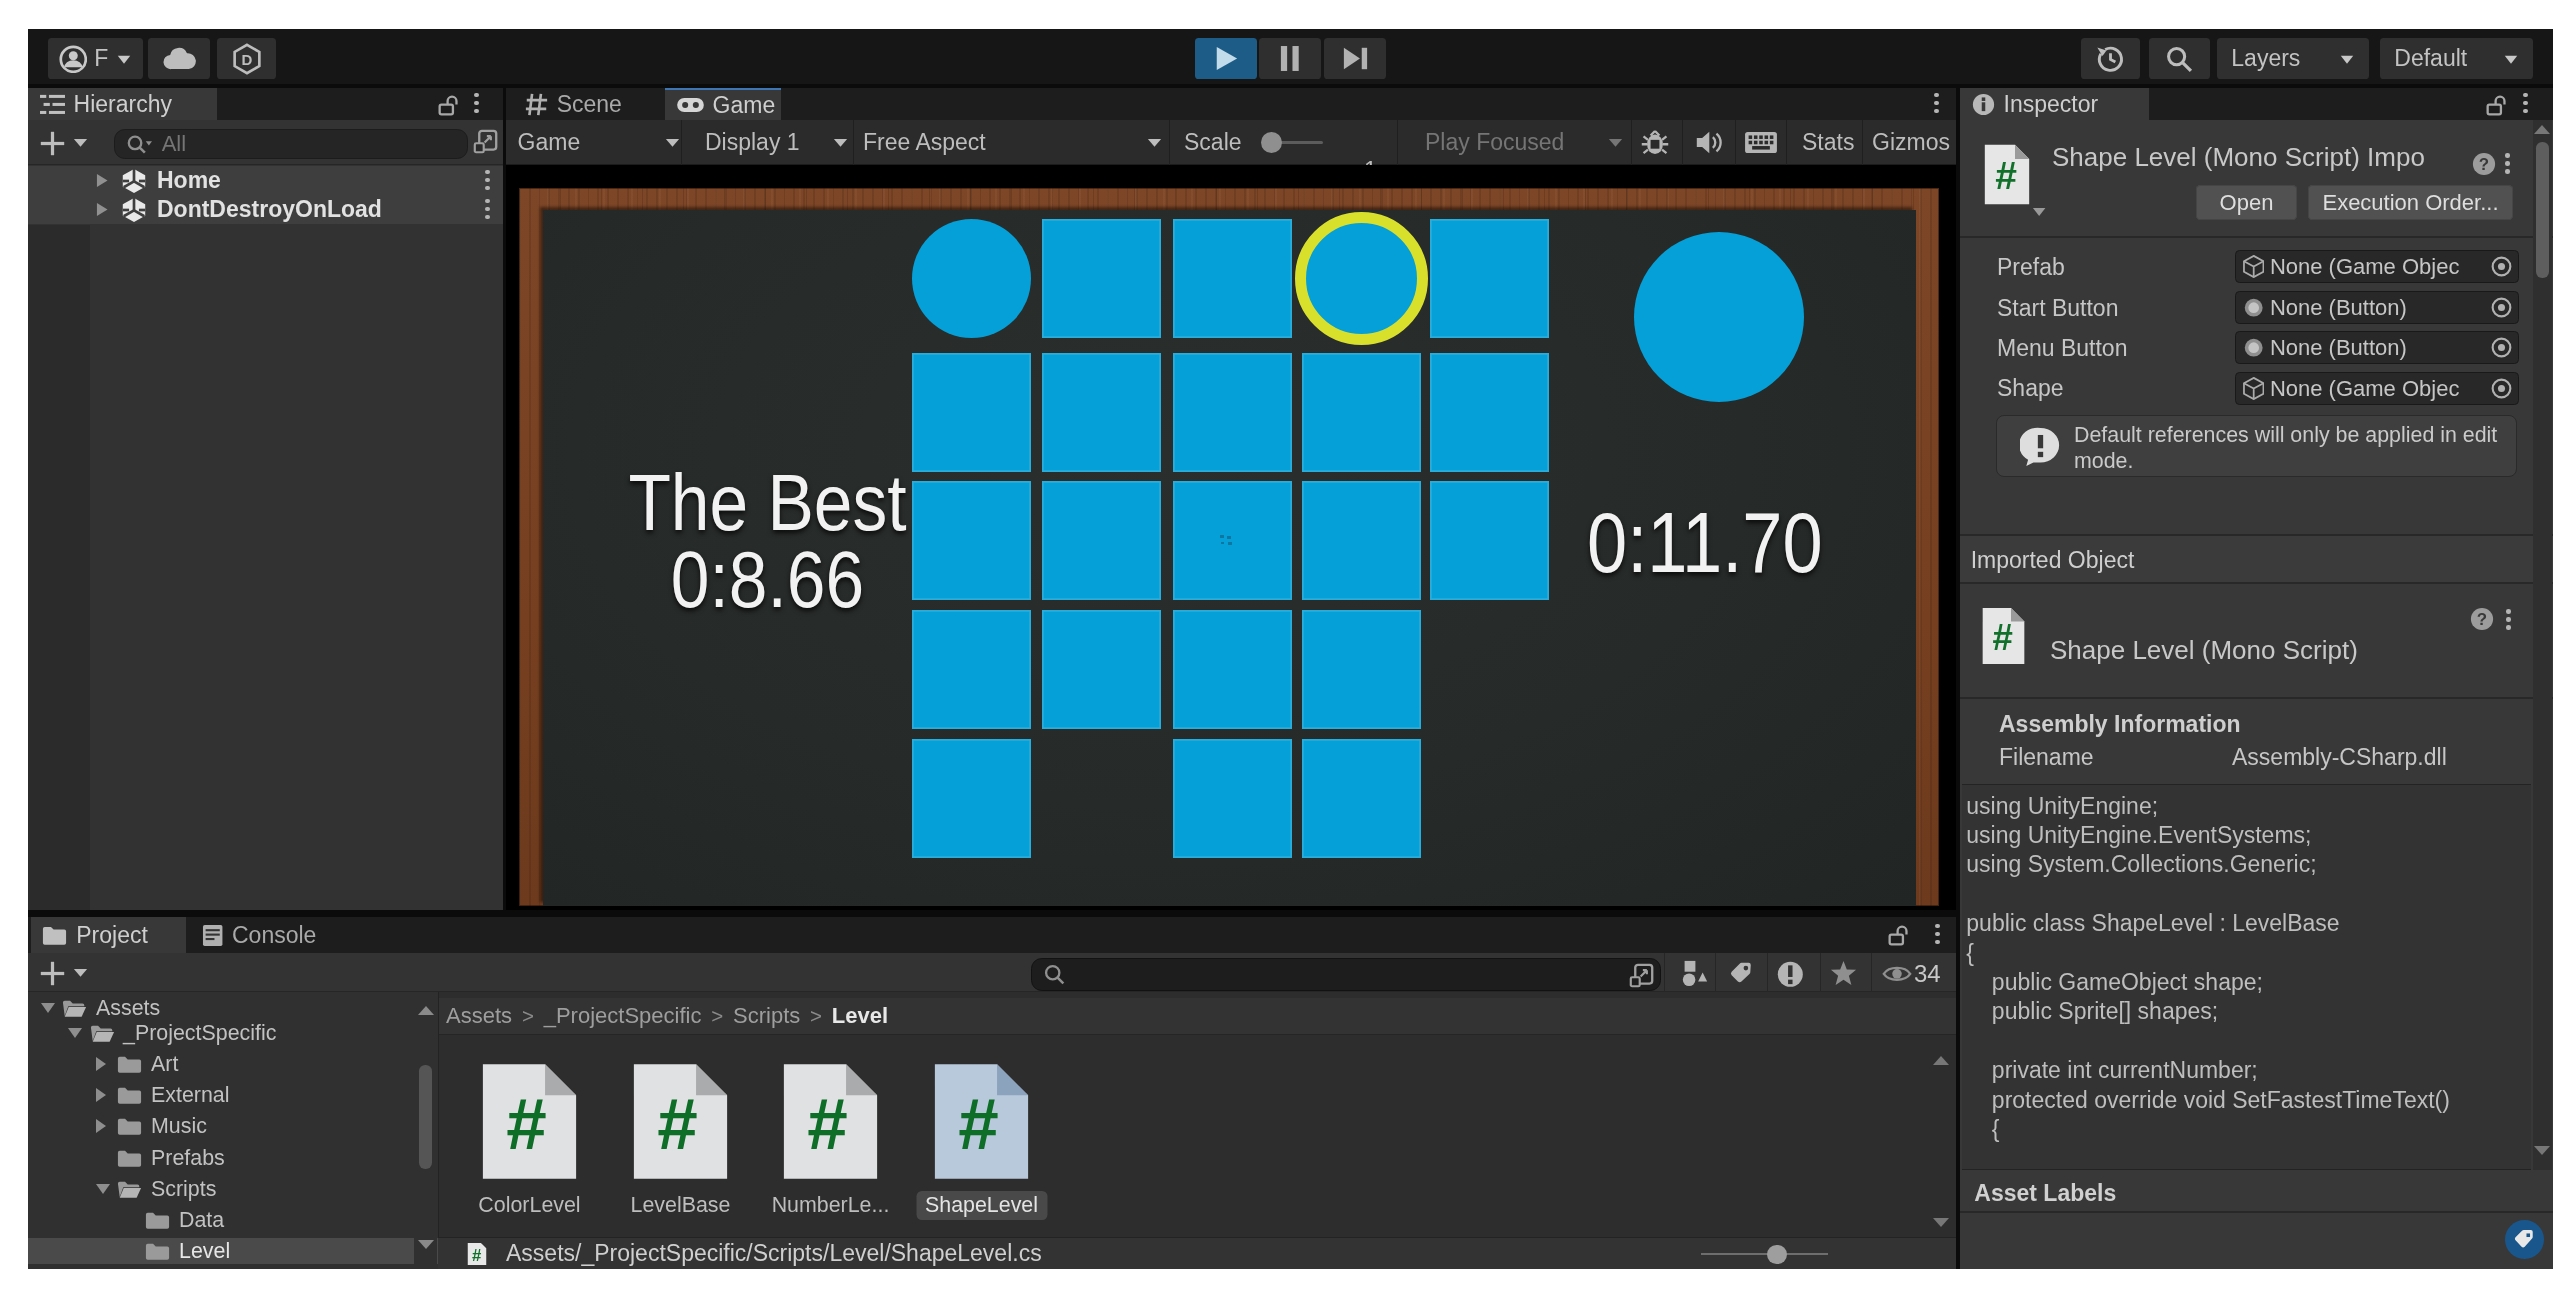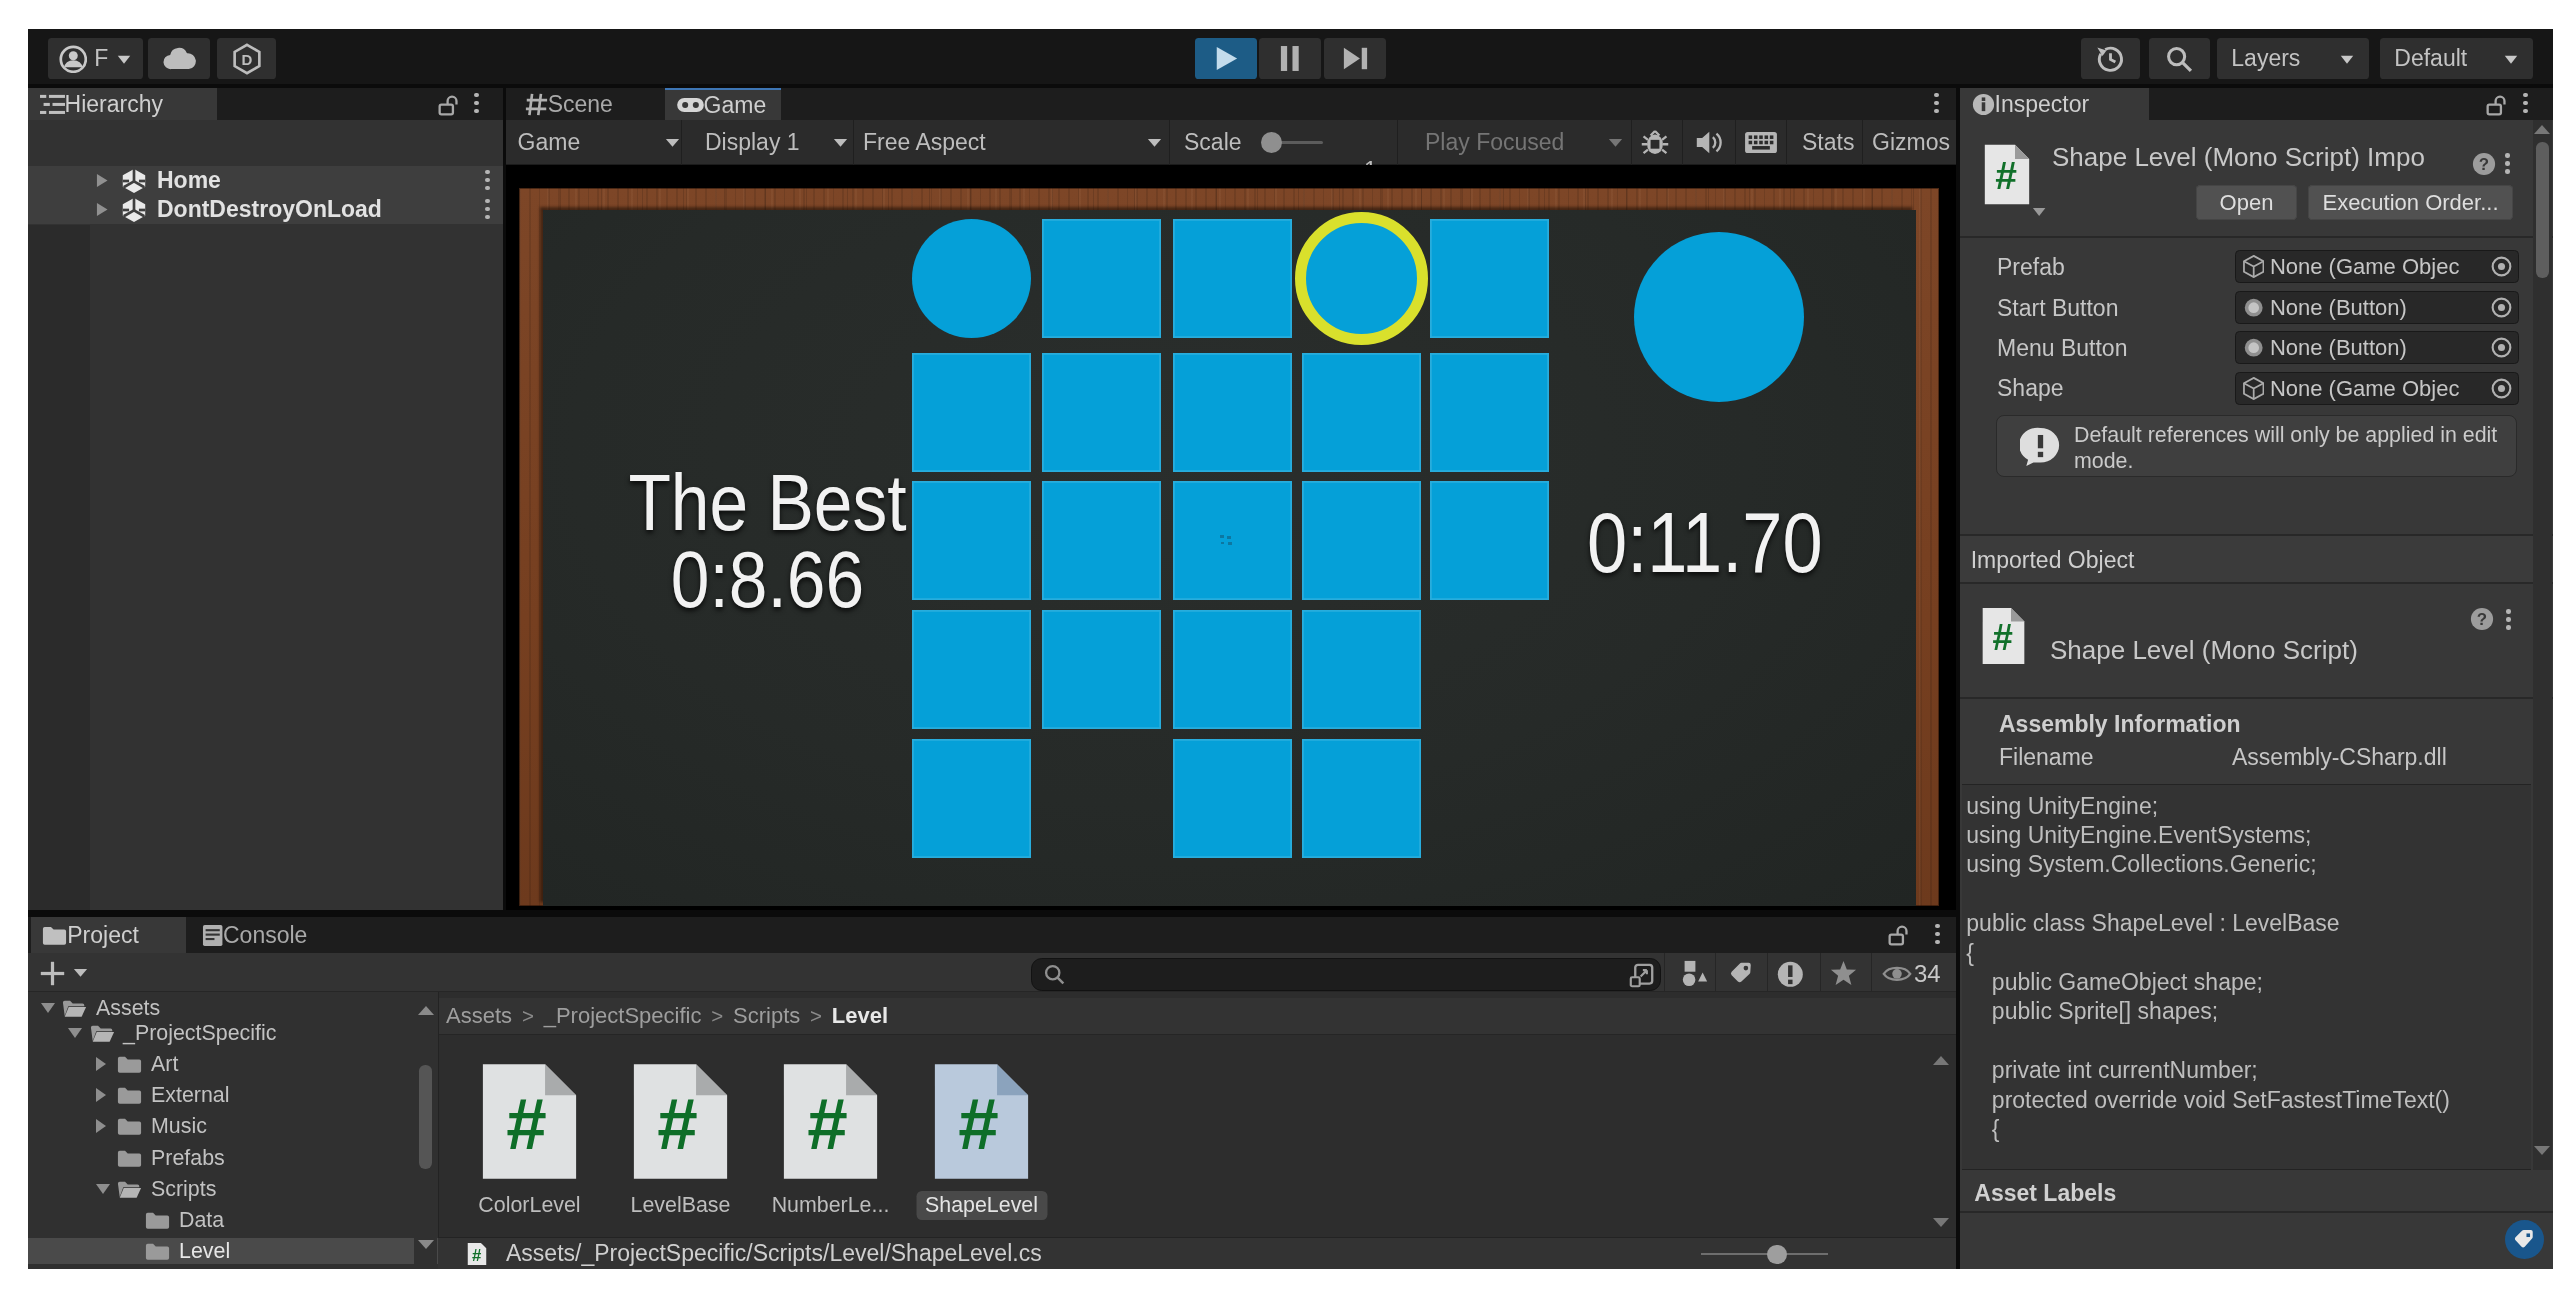--- a/index.html
+++ b/index.html
@@ -16,7 +16,7 @@
 
 .panel { position:absolute; overflow:hidden; }
 .tabbar { position:absolute; left:0; top:0; right:0; height:32px; background:#1d1d1d; }
-.tab { position:absolute; top:0; height:32px; display:flex; align-items:center; padding:0 11.6px; font-size:23px; color:#a9a9a9; }
+.tab { position:absolute; top:0; height:32px; display:flex; align-items:center; gap:9px; padding:0 11.6px; font-size:23px; color:#a9a9a9; }
 .tab.sel { background:#383838; color:#cfcfcf; }
 .tab.sel.bluetop { border-top:2.7px solid #3e76b5; }
 .icon { display:inline-block; flex:none; }

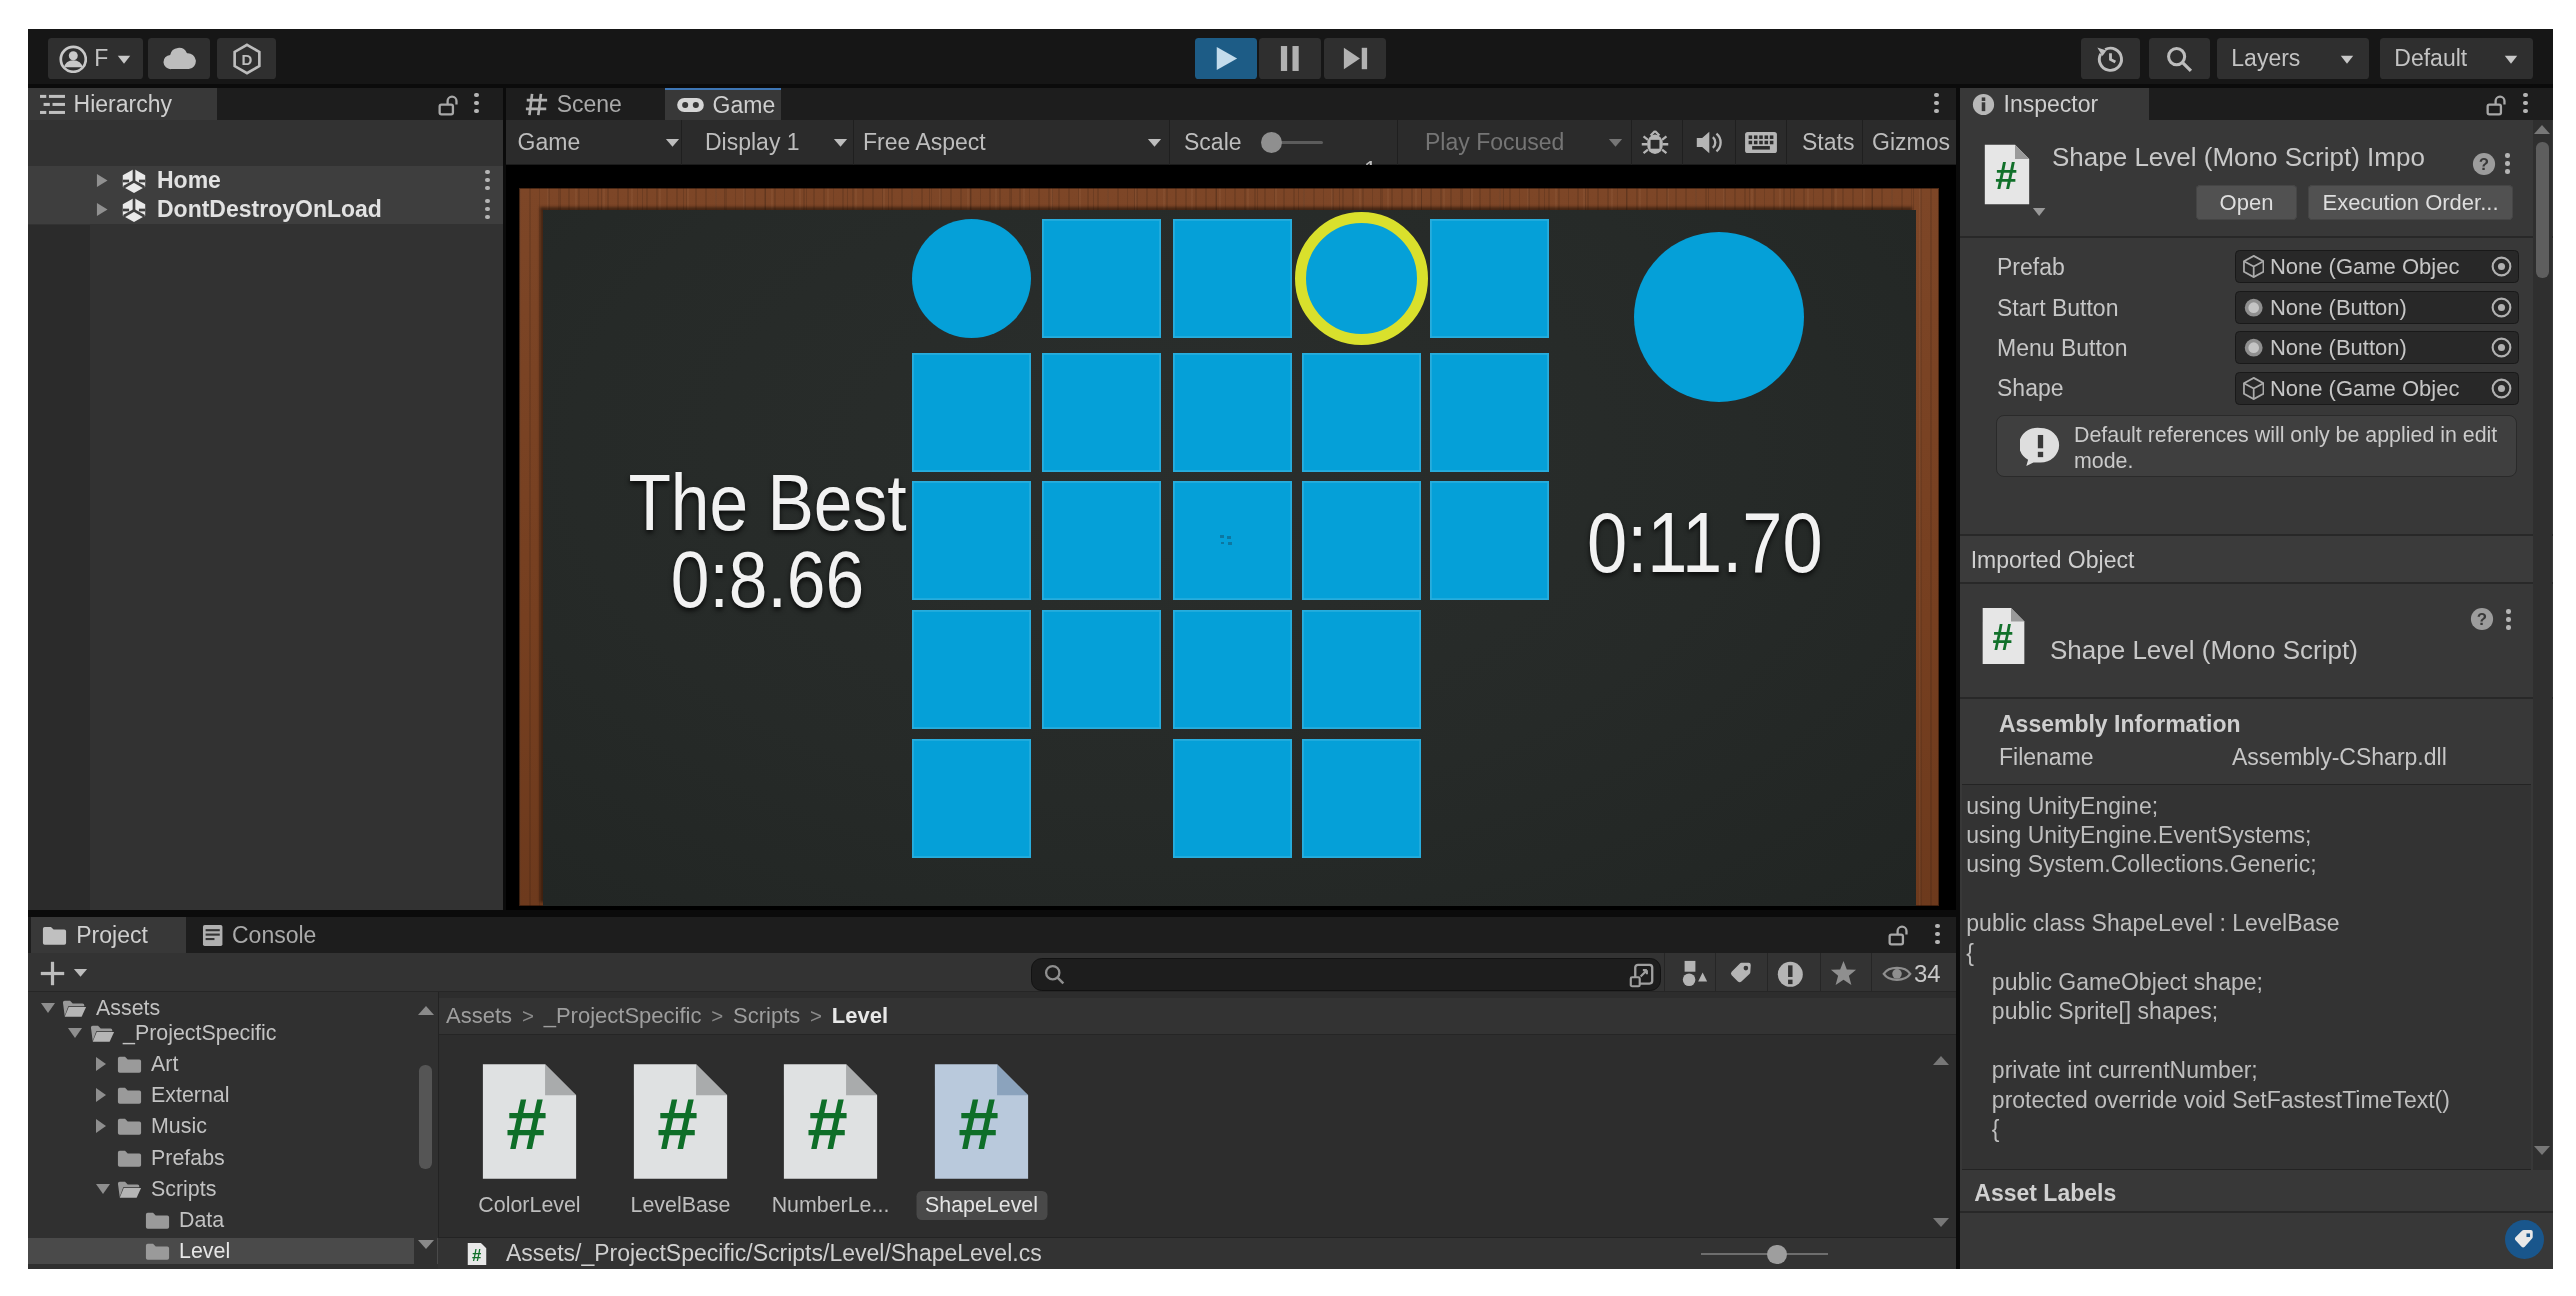--- a/index.html
+++ b/index.html
@@ -194,6 +194,28 @@
       <span class="kebab abs" style="left:446px;top:4.5px;">
           <i></i>
         </span>
+    </div>
+    <div id="h-toolbar">
+      <svg class="abs icon" style="left:10.7px;top:9.8px;" width="27" height="27" viewBox="0 0 30 30">
+          <line x1="15" y1="2" x2="15" y2="28" stroke="#bdbdbd" stroke-width="3.6"></line>
+          <line x1="2" y1="15" x2="28" y2="15" stroke="#bdbdbd" stroke-width="3.6"></line>
+        </svg>
+      <svg class="abs icon" style="left:45px;top:18px;" width="15" height="9.8" viewBox="0 0 17 11">
+          <path d="M1 1 L16 1 L8.5 10 Z" fill="#bdbdbd"></path>
+        </svg>
+      <div class="searchbox" style="left:86px;top:9px;width:354px;height:30px;">
+        <svg class="icon" style="margin-left:10.7px;" width="27" height="21.4" viewBox="0 0 30 24">
+            <circle cx="10" cy="10" r="7" fill="none" stroke="#8f8f8f" stroke-width="2.6"></circle>
+            <line x1="15" y1="15" x2="21" y2="21" stroke="#8f8f8f" stroke-width="2.8"></line>
+            <path d="M22 8 L29 8 L25.5 13 Z" fill="#8f8f8f"></path>
+          </svg>
+        <span style="margin-left:9px;">All</span>
+      </div>
+      <svg class="abs icon" style="left:445px;top:8px;" width="25" height="27" viewBox="0 0 28 30">
+          <rect x="7" y="3" width="19" height="21" rx="3" fill="none" stroke="#a0a0a0" stroke-width="2.6"></rect>
+          <rect x="2" y="17" width="10" height="10" rx="1.5" fill="#2a2a2a" stroke="#a0a0a0" stroke-width="2.4"></rect>
+          <path d="M13 16 L20 9 M20 9 L15.5 9 M20 9 L20 13.5" stroke="#a0a0a0" stroke-width="2.4" fill="none"></path>
+        </svg>
     </div>
 
     <div class="hrow" style="top:78px;">

